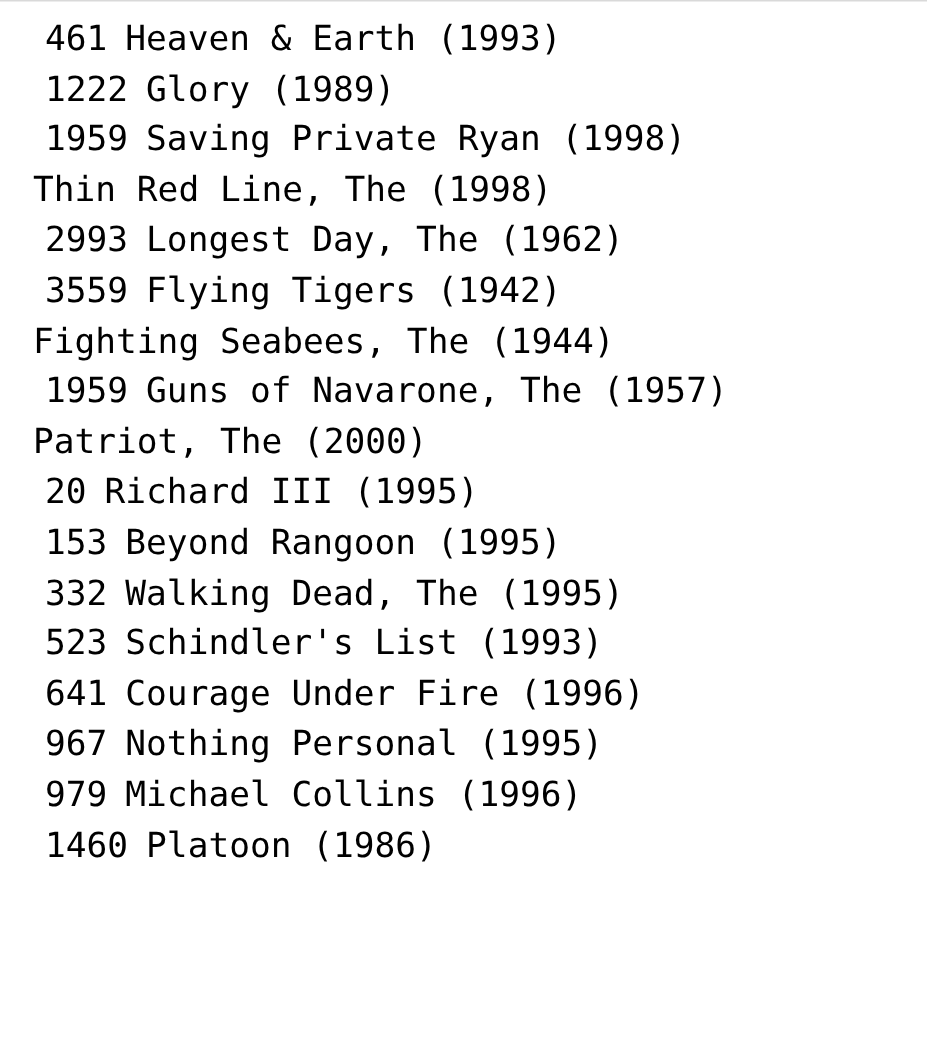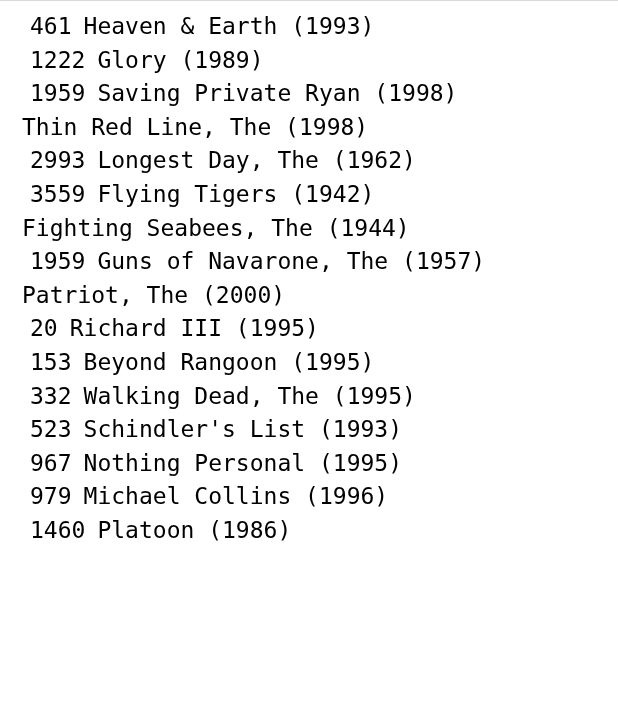--- a/index.html
+++ b/index.html
@@ -62,6 +62,7 @@
     <div class="row"><span class="id">153</span><span class="title">Beyond Rangoon (1995)</span></div>
     <div class="row"><span class="id">332</span><span class="title">Walking Dead, The (1995)</span></div>
     <div class="row"><span class="id">523</span><span class="title">Schindler's List (1993)</span></div>
+    <div class="row"><span class="id">641</span><span class="title">Courage Under Fire (1996)</span></div>
     <div class="row"><span class="id">967</span><span class="title">Nothing Personal (1995)</span></div>
     <div class="row"><span class="id">979</span><span class="title">Michael Collins (1996)</span></div>
     <div class="row"><span class="id">1460</span><span class="title">Platoon (1986)</span></div>

